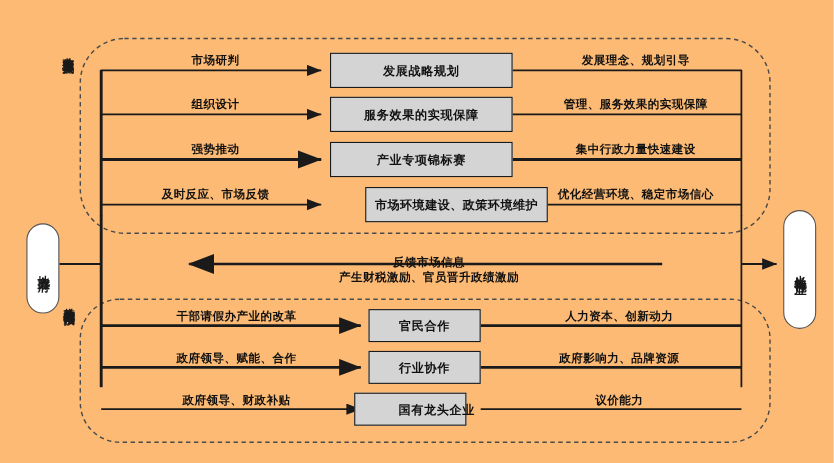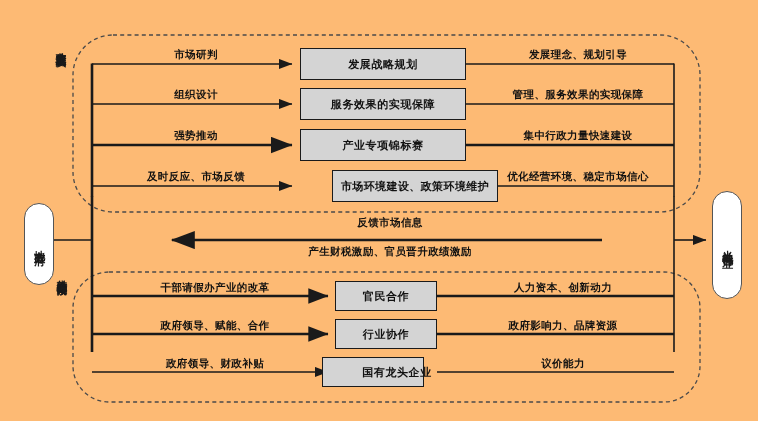--- a/index.html
+++ b/index.html
@@ -196,7 +196,7 @@
   <div class="edge-label" style="left:578px; top:129px;">集中行政力量快速建设</div>
   <div class="edge-label" style="left:578px; top:170px;">优化经营环境、稳定市场信心</div>
 
-  <div class="feedback-label" style="left:390px; top:216px;">反馈市场信息</div>
+  <div class="feedback-label" style="left:390px; top:232px;">反馈市场信息</div>
   <div class="feedback-label" style="left:390px; top:245px;">产生财税激励、官员晋升政绩激励</div>
 
   <div class="edge-label" style="left:215px; top:319px;">政府领导、赋能、合作</div>

